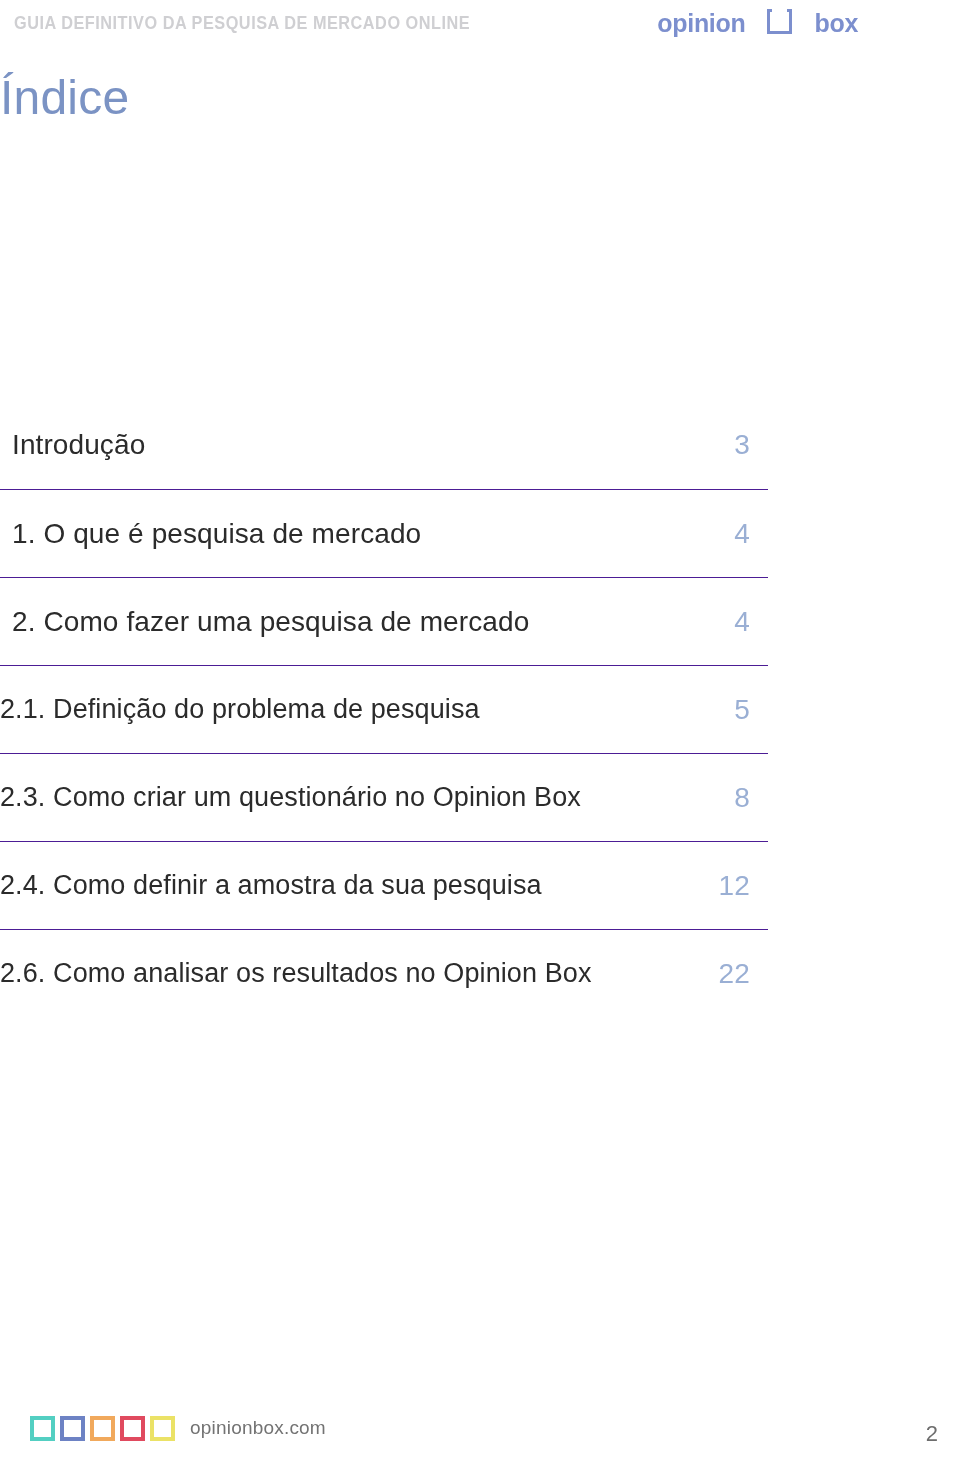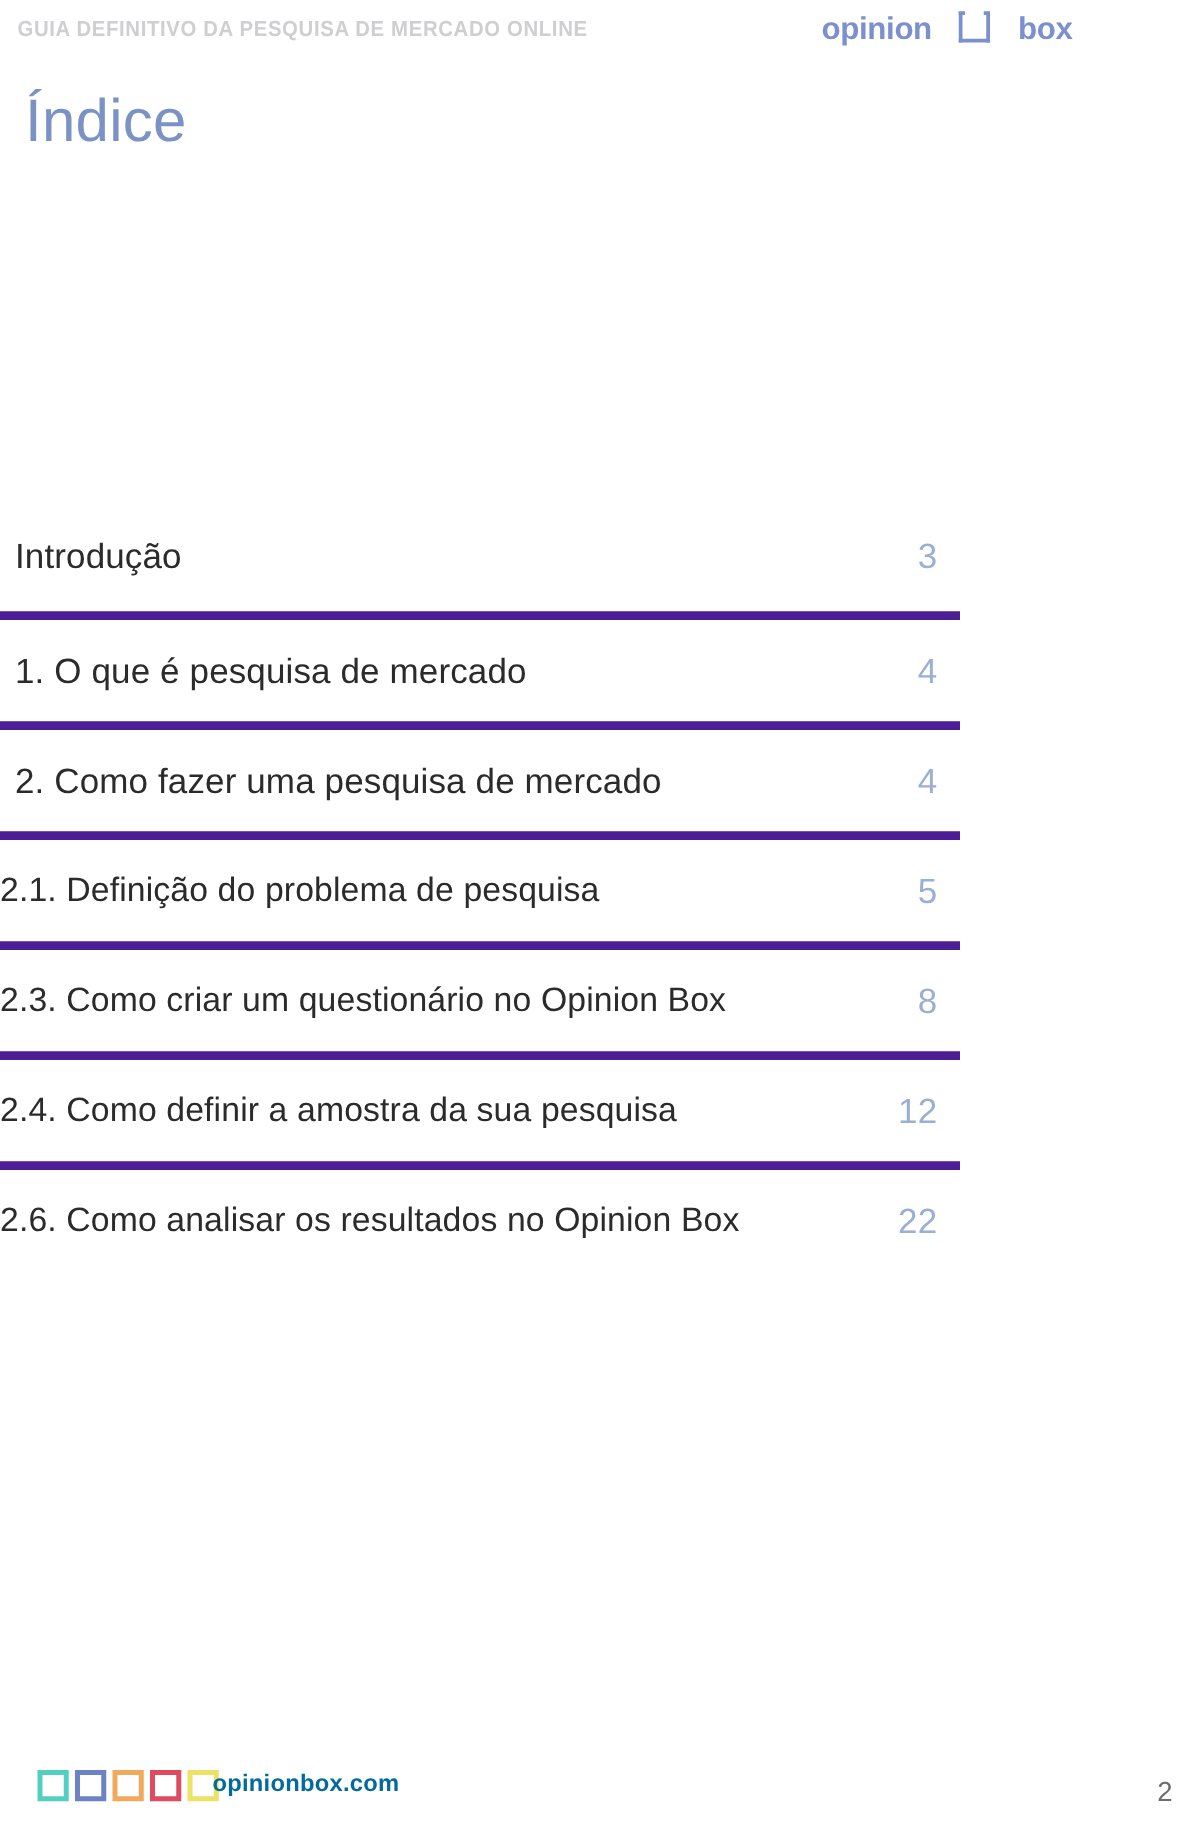--- a/index.html
+++ b/index.html
@@ -81,7 +81,7 @@
   
   .page-title {
     position: absolute;
-    left: 20px;
+    left: 0;
     top: 72px;
     font-size: 48px;
     font-weight: 300;

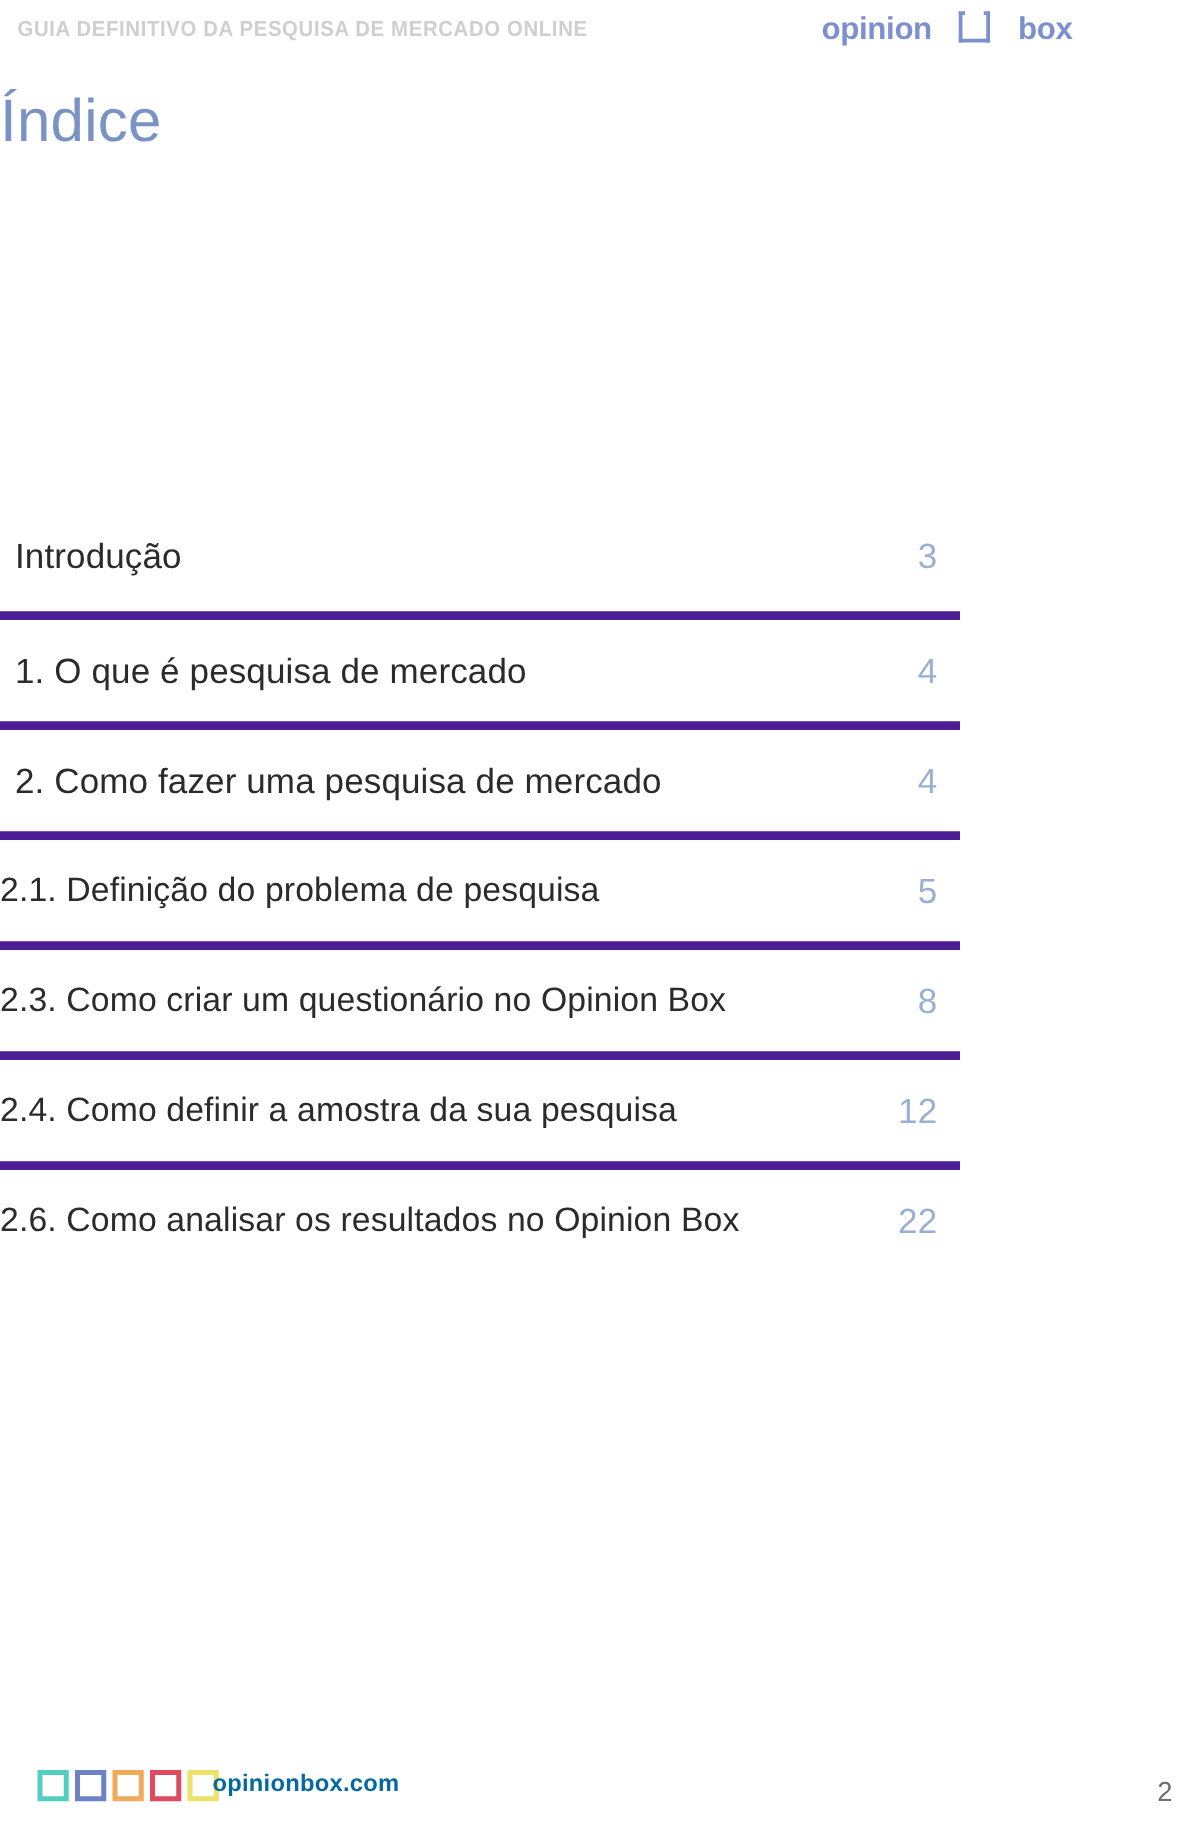--- a/index.html
+++ b/index.html
@@ -105,7 +105,7 @@
     box-sizing: border-box;
   }
   .toc-row + .toc-row {
-    border-top: 7px solid #4c1d95;
+    border-top: 1px solid #4c1d95;
   }
   .toc-label {
     font-size: 28px;

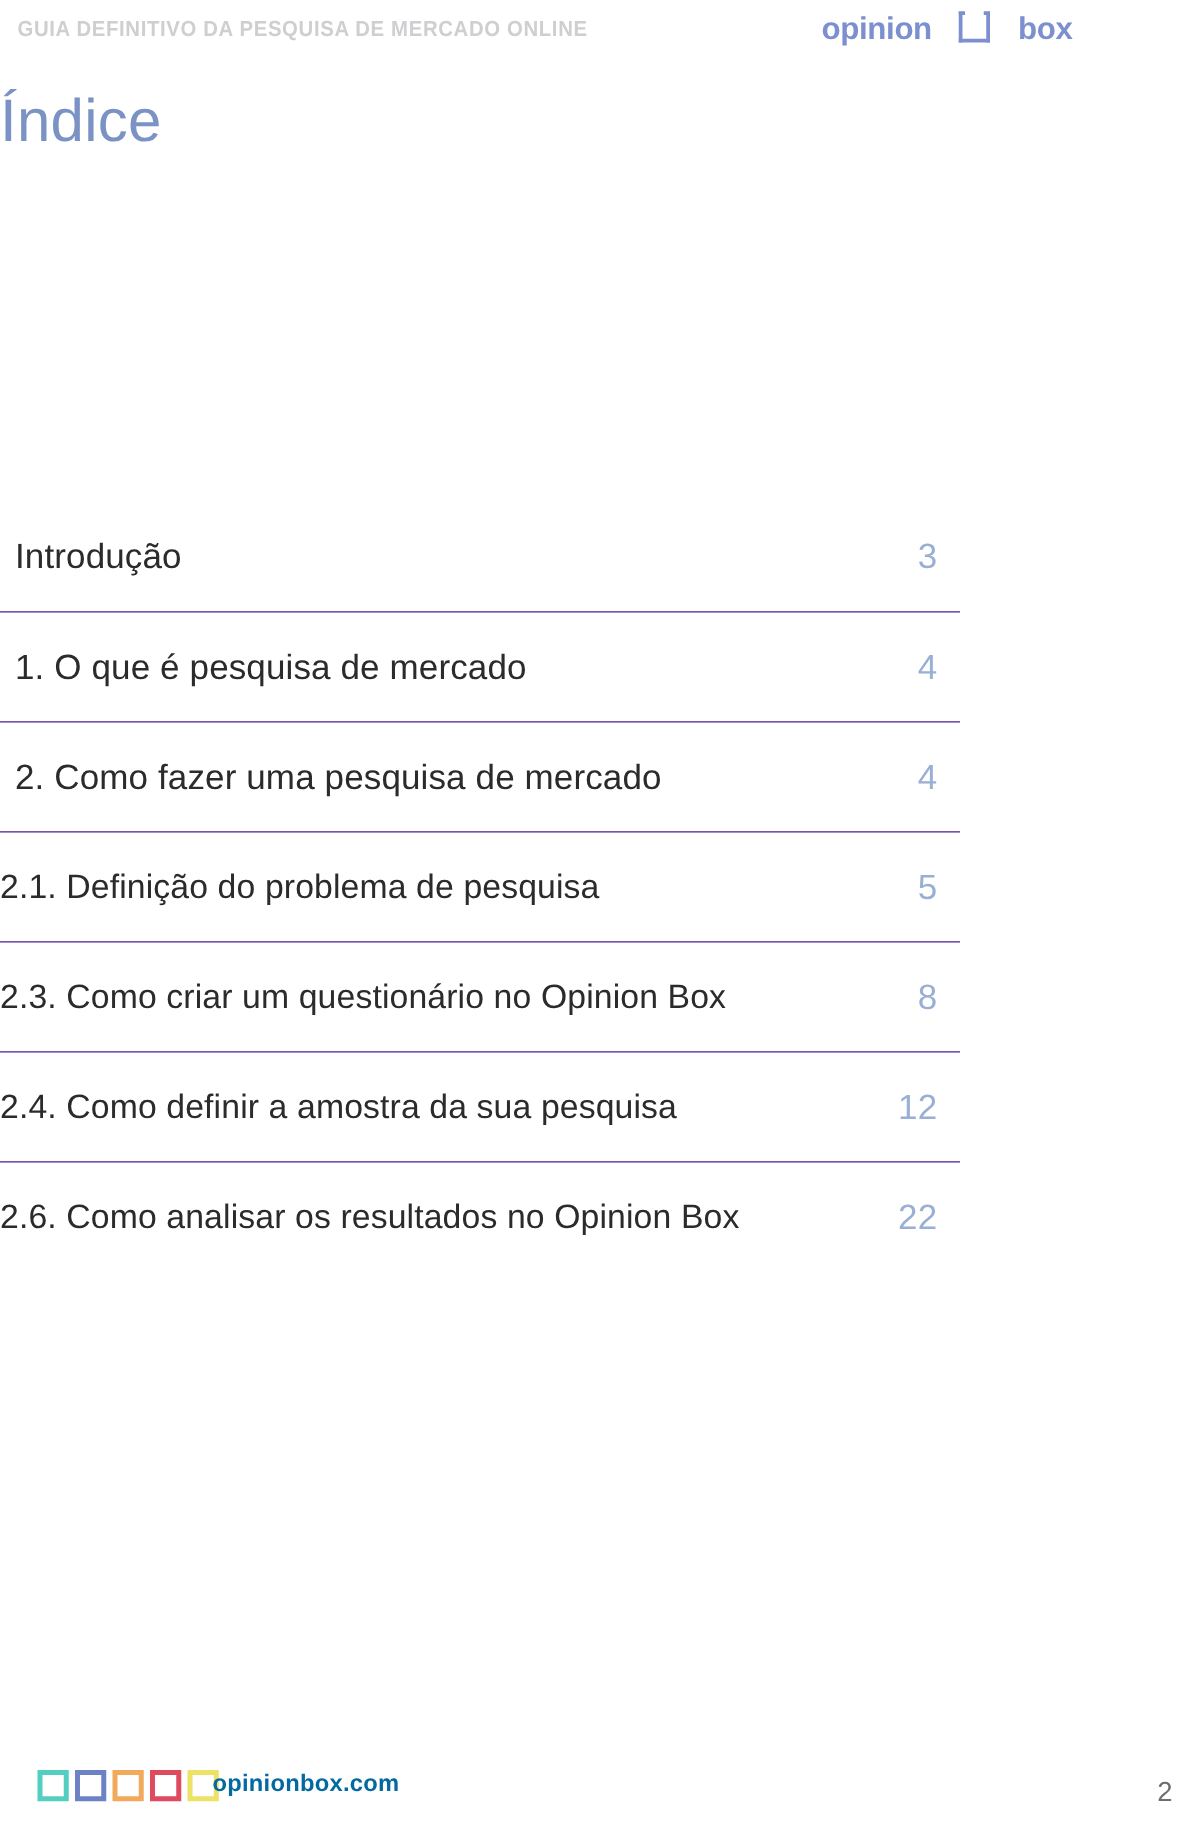--- a/index.html
+++ b/index.html
@@ -148,11 +148,11 @@
   }
   .footer-url {
     position: absolute;
-    left: 170px;
+    left: 190px;
     bottom: 20px;
     font-size: 19px;
-    color: #0369a1;
-    font-weight: 700;
+    color: #737373;
+    font-weight: 400;
     letter-spacing: 0.2px;
   }
   .footer-pagenum {

